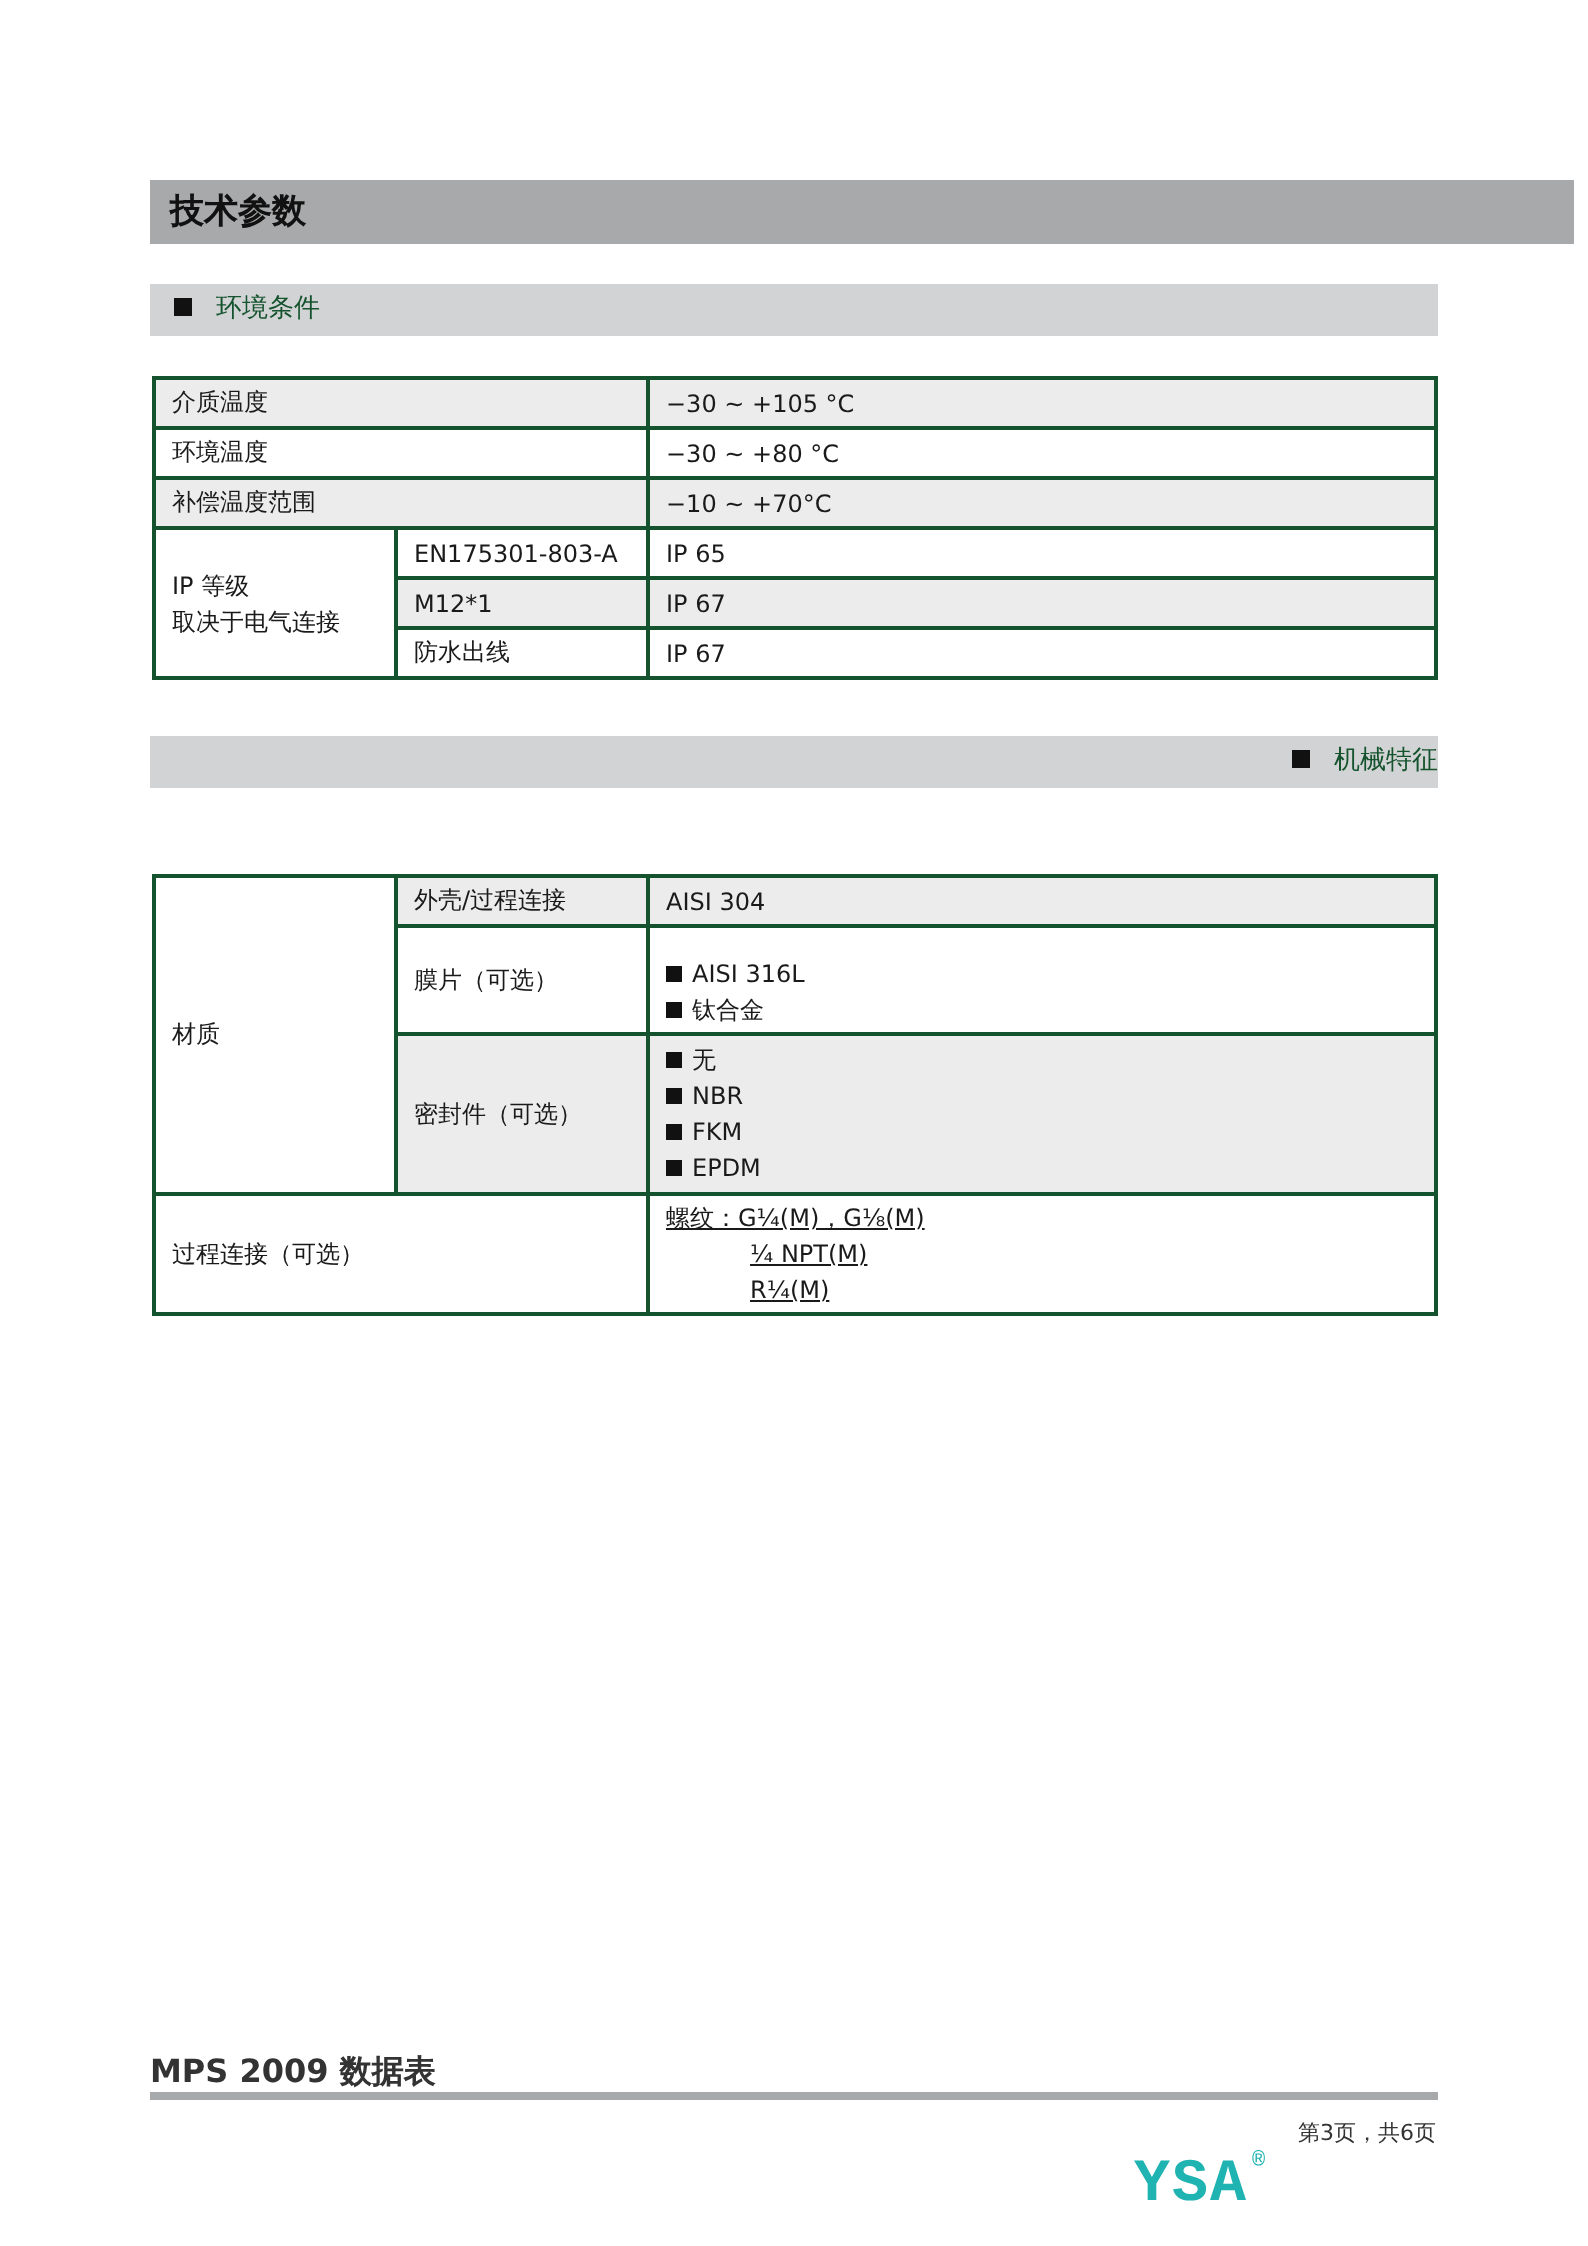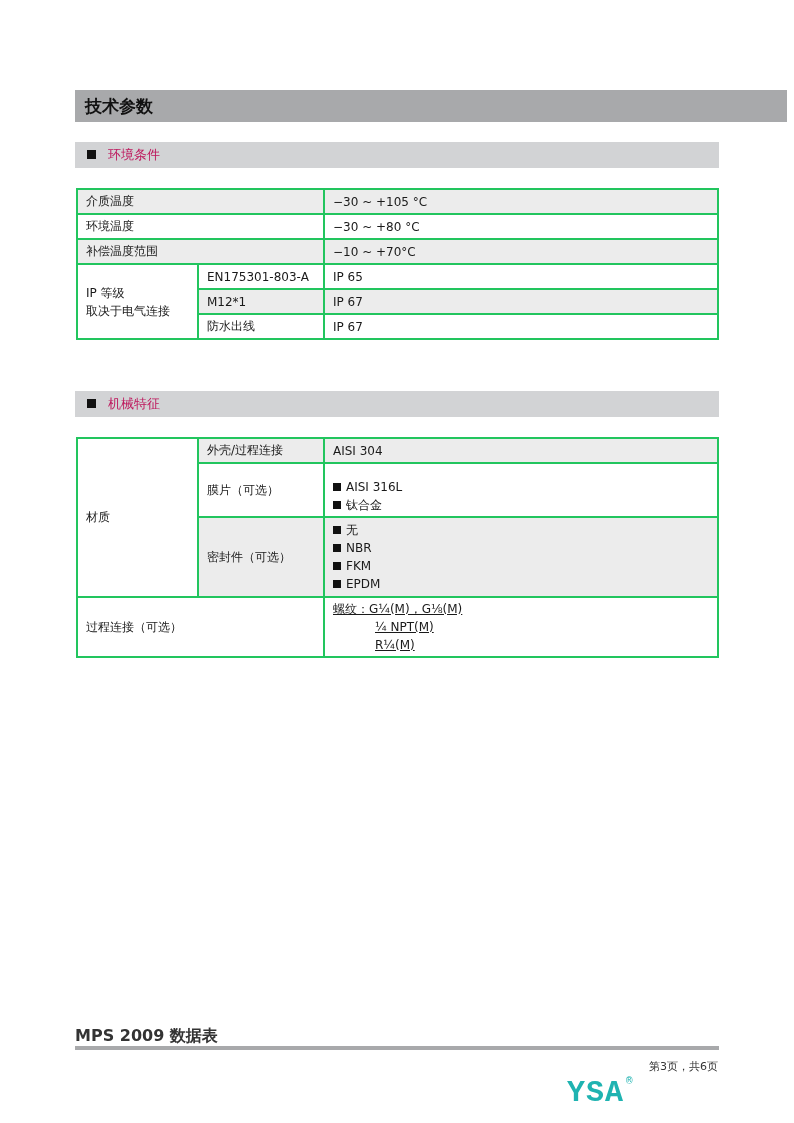--- a/index.html
+++ b/index.html
@@ -10,7 +10,7 @@
                 font-size:17px; font-weight:bold; line-height:32px; color:#111; }
   .section-bar { position:absolute; left:75px; width:644px; height:26px;
                  background:#d2d3d5; box-sizing:border-box; padding-left:12px;
-                 font-size:13px; line-height:26px; color:#be185d; }
+                 font-size:13px; line-height:26px; color:#14532d; }
   .section-bar .sq { display:inline-block; width:9px; height:9px; background:#111;
                      margin-right:12px; vertical-align:0px; }
   table.spec { position:absolute; left:76px; width:643px; border-collapse:collapse;

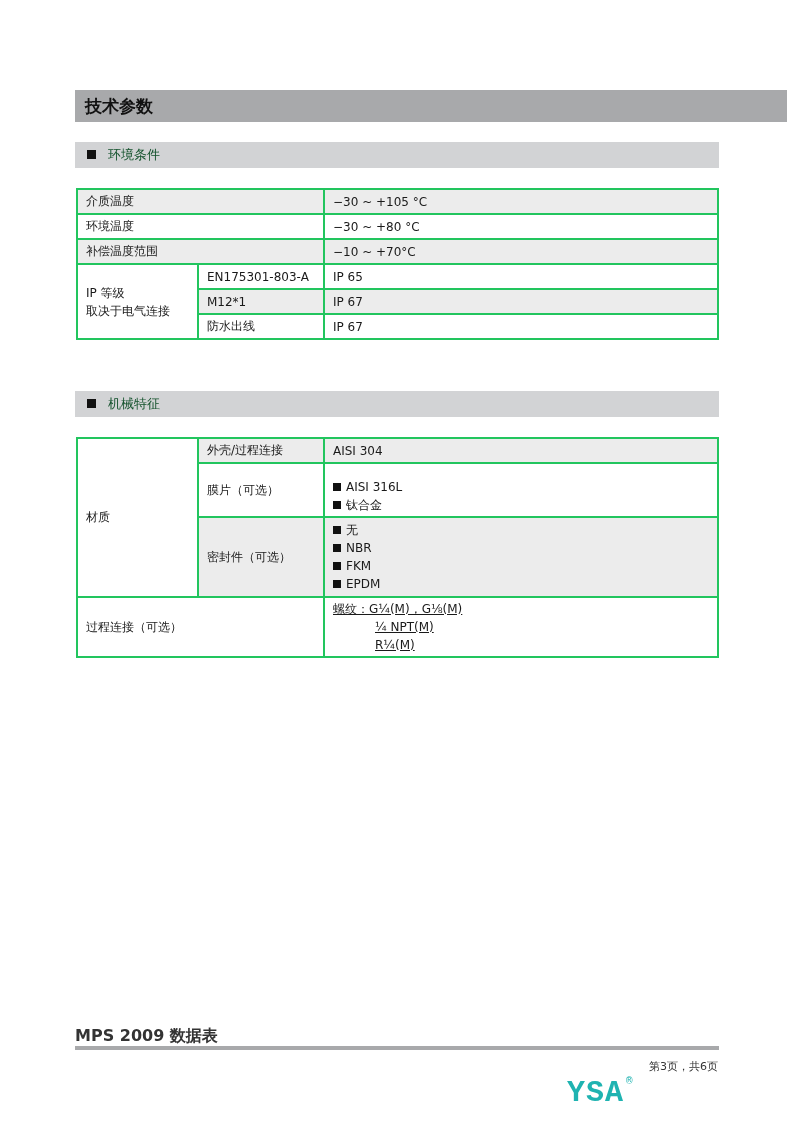--- a/index.html
+++ b/index.html
@@ -15,7 +15,7 @@
                      margin-right:12px; vertical-align:0px; }
   table.spec { position:absolute; left:76px; width:643px; border-collapse:collapse;
                font-size:12px; table-layout:fixed; }
-  table.spec td { border:2px solid #22c55e; padding:0 8px; height:23px;
+  table.spec td { border:2px solid #14532d; padding:0 8px; height:23px;
                   vertical-align:middle; color:#1a1a1a; }
   table.spec tr.shade td.s, table.spec td.shade { background:#ececec; }
   .blt { display:inline-block; width:8px; height:8px; background:#111; margin-right:5px;

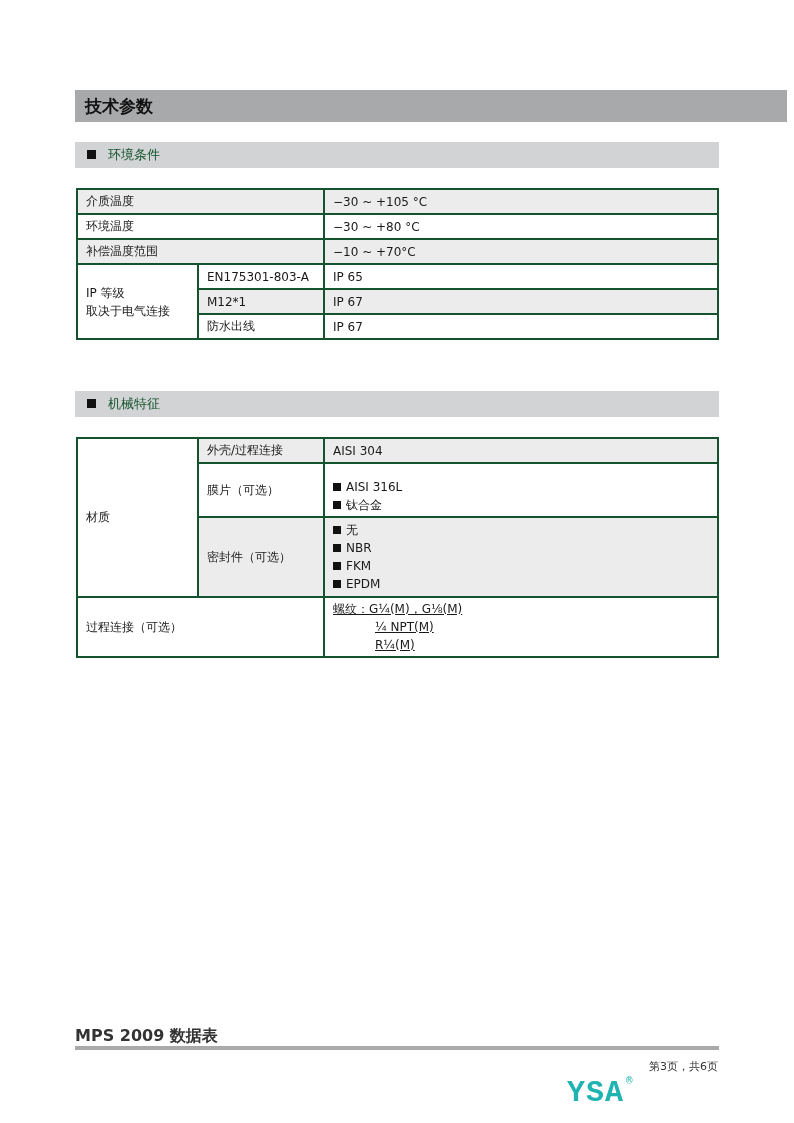--- a/index.html
+++ b/index.html
@@ -77,7 +77,7 @@
 </tbody>
   </table>
 
-<div class="section-bar" style="top:391px;">
+<div class="section-bar" style="top:368px;text-align:right;">
   <span class="sq"></span><span>机械特征</span>
 </div>
 

